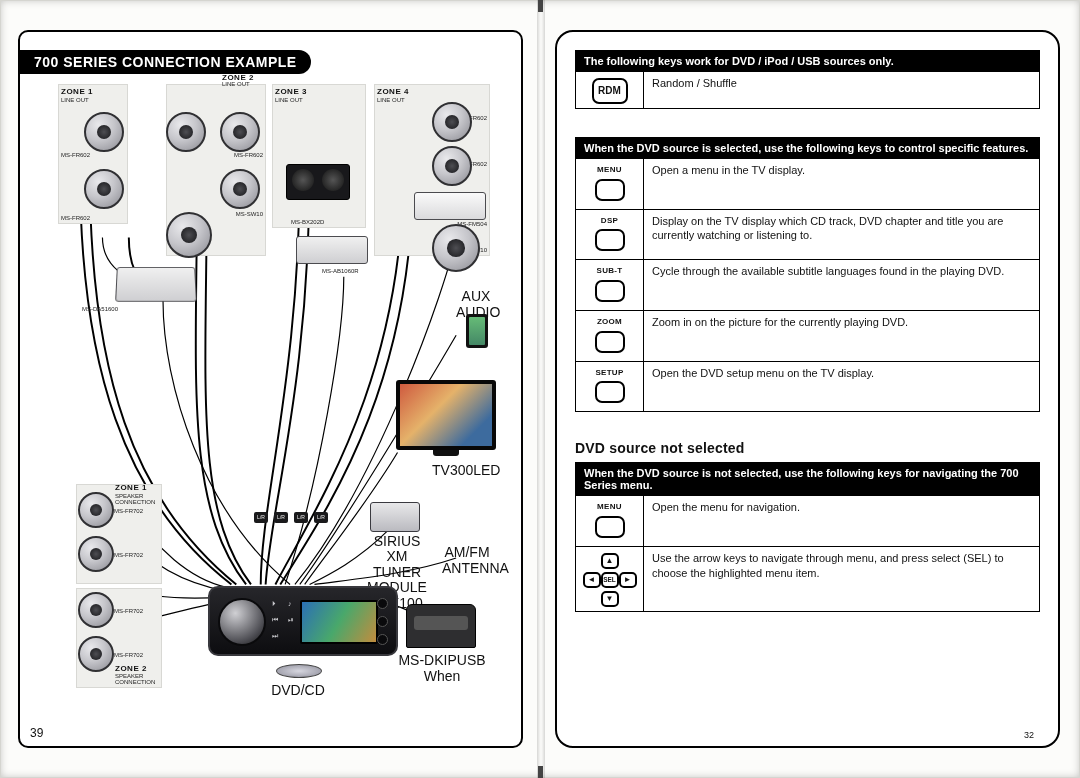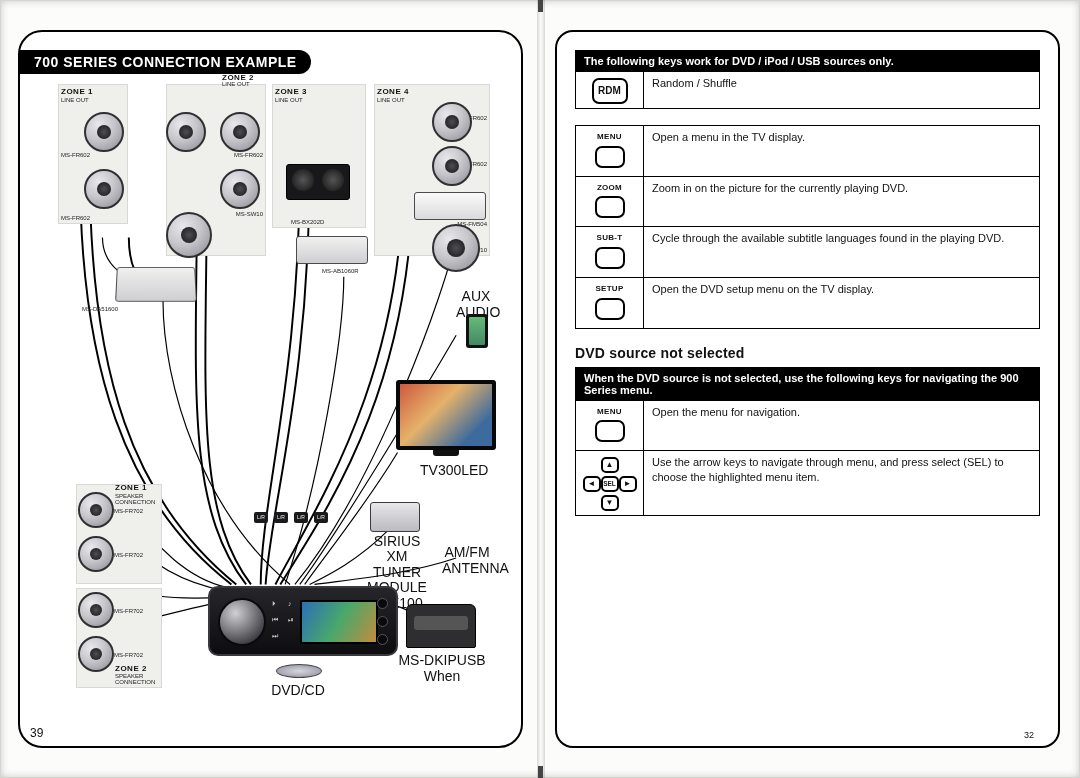--- a/index.html
+++ b/index.html
@@ -38,7 +38,7 @@
     width: 505px;
     height: 718px;
     border: 2px solid #000;
-    border-radius: 24px;
+    border-radius: 10px;
     background: #fff;
     padding: 18px 16px 14px 16px;
   }

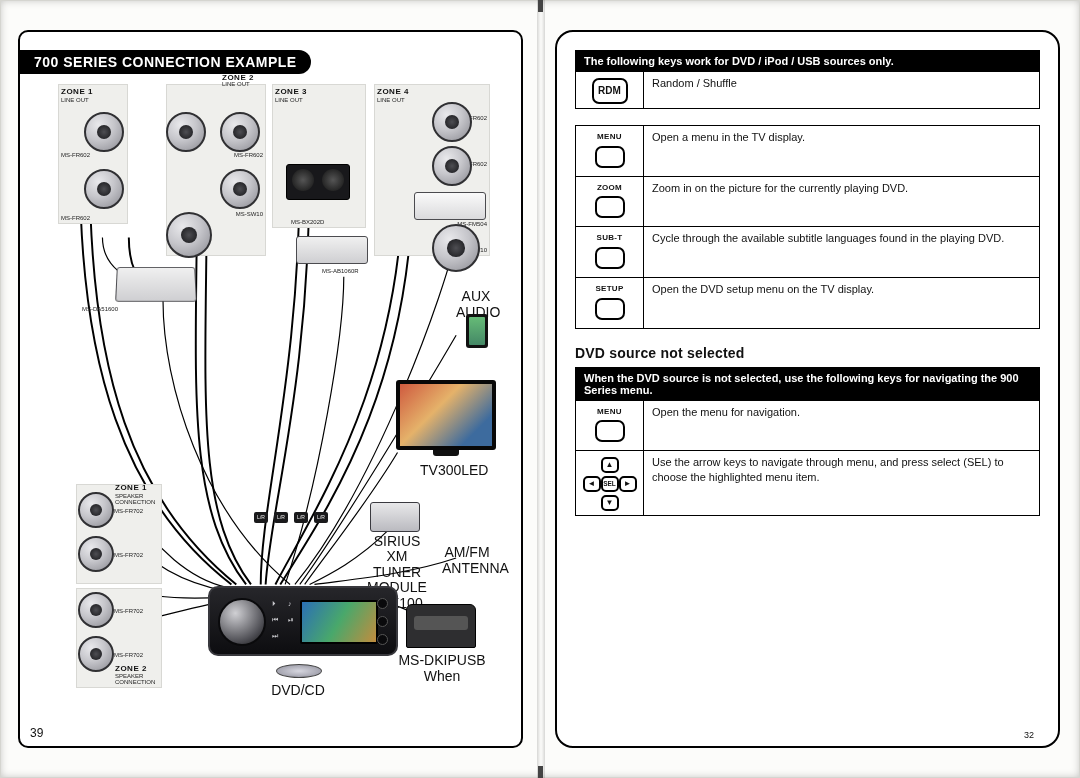--- a/index.html
+++ b/index.html
@@ -227,7 +227,7 @@
   table.keytable {
     width: 100%;
     border-collapse: collapse;
-    margin-bottom: 16px;
+    margin-bottom: 28px;
   }
   table.keytable th {
     background: #000;

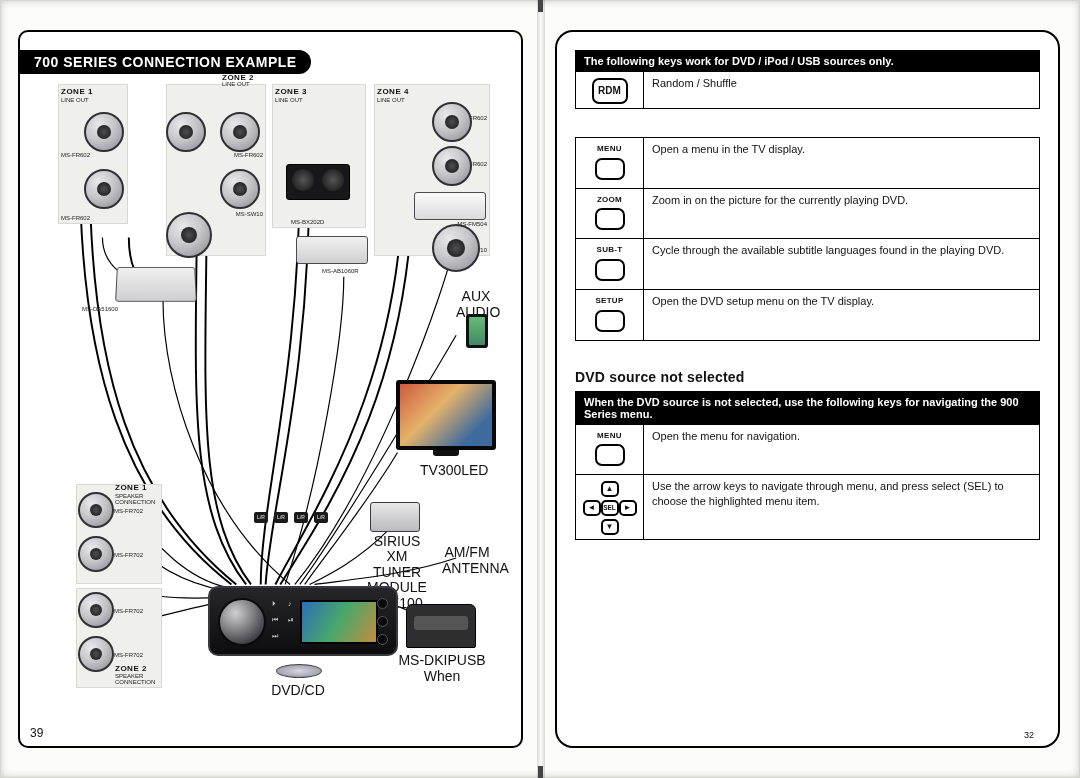--- a/index.html
+++ b/index.html
@@ -472,6 +472,9 @@
 
     <table class="keytable">
       <tbody>
+          <tr>
+            <th colspan="2">When the DVD source is selected, use the following keys to control specific features.</th>
+          </tr>
       <tr>
         <td class="keycol">
           <div class="keycap-label">MENU</div>

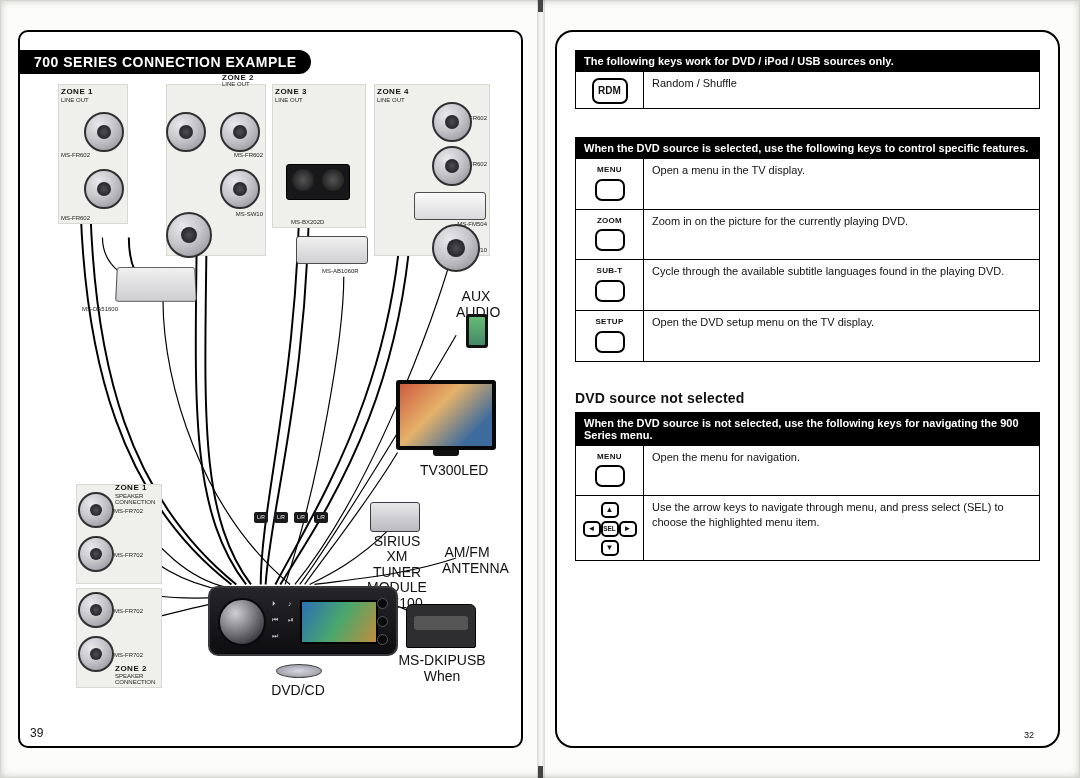--- a/index.html
+++ b/index.html
@@ -484,6 +484,13 @@
       </tr>
       <tr>
         <td class="keycol">
+          <div class="keycap-label">DSP</div>
+          <div class="keycap sm"></div>
+        </td>
+        <td>Display on the TV display which CD track, DVD chapter and title you are currently watching or listening to.</td>
+      </tr>
+      <tr>
+        <td class="keycol">
           <div class="keycap-label">ZOOM</div>
           <div class="keycap sm"></div>
         </td>

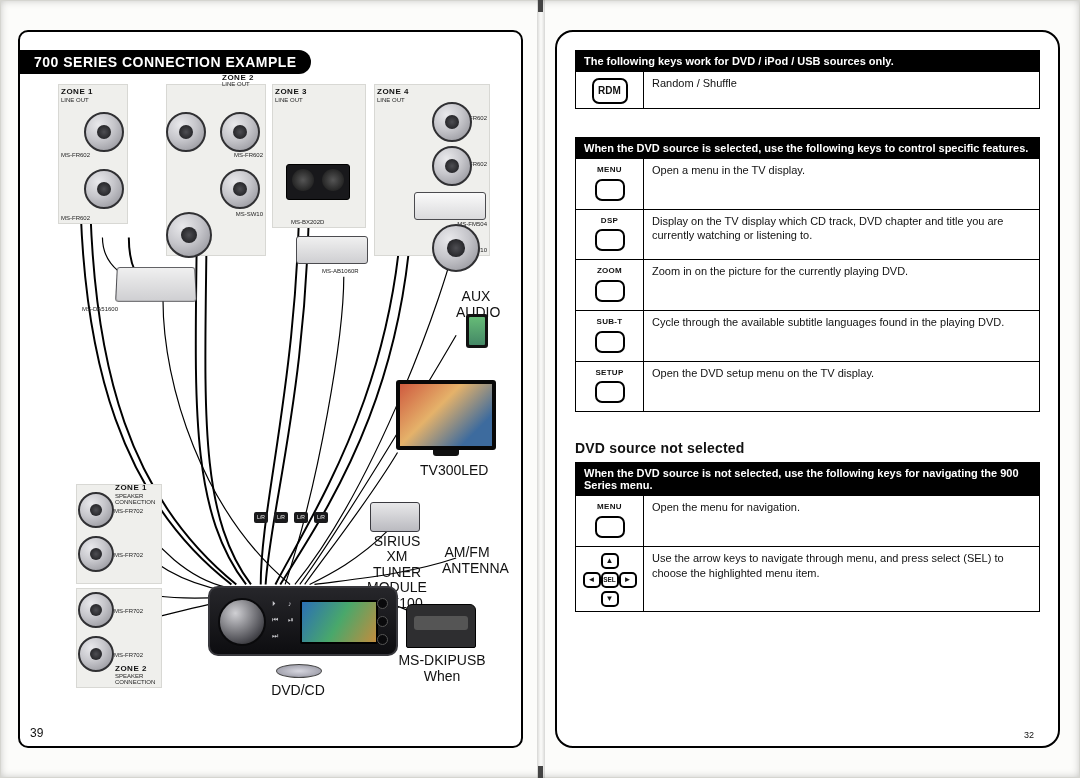--- a/index.html
+++ b/index.html
@@ -491,17 +491,17 @@
       </tr>
       <tr>
         <td class="keycol">
+          <div class="keycap-label">SUB-T</div>
+          <div class="keycap sm"></div>
+        </td>
+        <td>Cycle through the available subtitle languages found in the playing DVD.</td>
+      </tr>
+      <tr>
+        <td class="keycol">
           <div class="keycap-label">ZOOM</div>
           <div class="keycap sm"></div>
         </td>
         <td>Zoom in on the picture for the currently playing DVD.</td>
-      </tr>
-      <tr>
-        <td class="keycol">
-          <div class="keycap-label">SUB-T</div>
-          <div class="keycap sm"></div>
-        </td>
-        <td>Cycle through the available subtitle languages found in the playing DVD.</td>
       </tr>
       <tr>
         <td class="keycol">

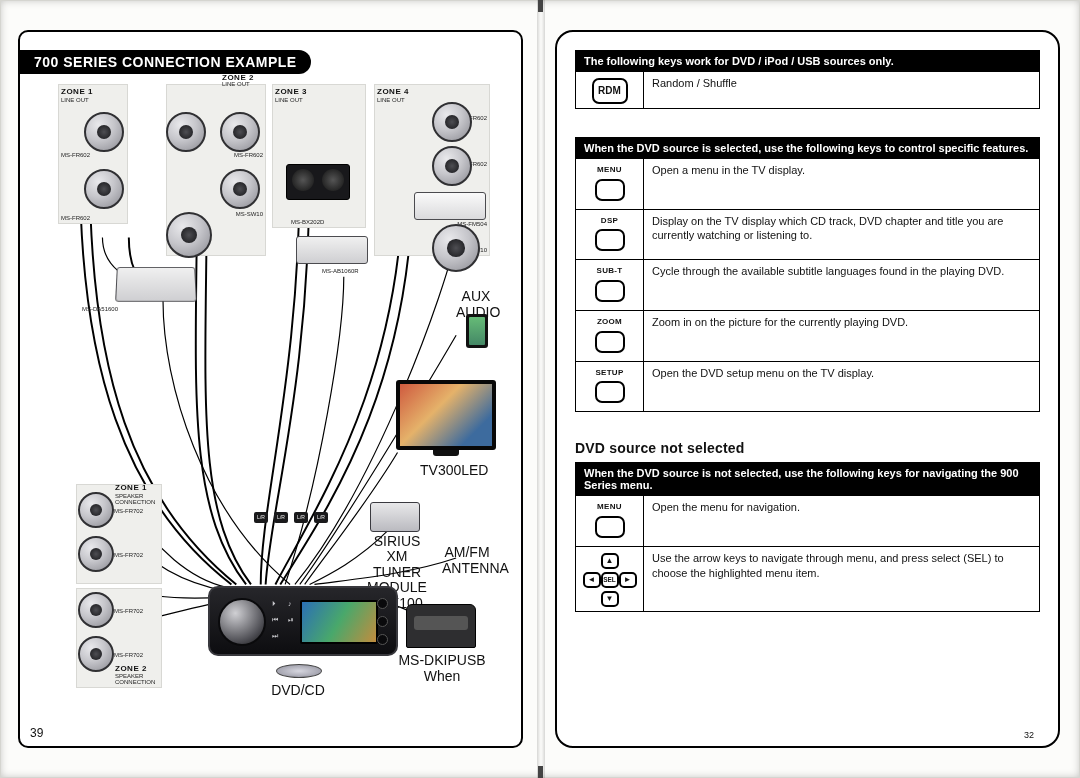--- a/index.html
+++ b/index.html
@@ -394,7 +394,7 @@
         <div class="tv-screen"></div>
         <div class="tv-stand"></div>
       </div>
-      <div class="caption" style="left:384px; top:378px; width:52px;">TV300LED</div>
+      <div class="caption" style="left:396px; top:378px; width:52px;">TV300LED</div>
 
       <div class="silver-module" style="left:334px; top:418px; width:50px; height:30px;"></div>
       <div class="caption" style="left:326px; top:450px; width:70px; line-height:1.1;text-align:center;">SIRIUS XM

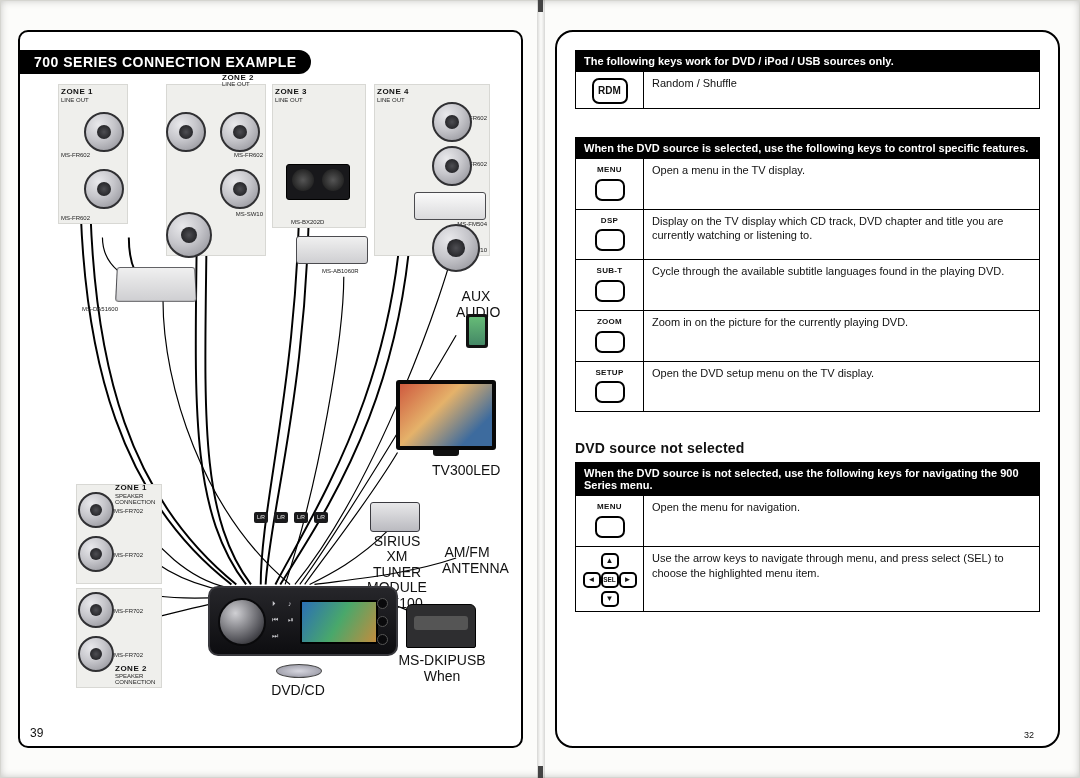--- a/index.html
+++ b/index.html
@@ -518,7 +518,7 @@
     <table class="keytable">
       <tbody>
           <tr>
-            <th colspan="2">When the DVD source is not selected, use the following keys for navigating the 900 Series menu.</th>
+            <th colspan="2">When the DVD source is not selected, use the following keys for navigating the 700 Series menu.</th>
           </tr>
       <tr>
         <td class="keycol">

